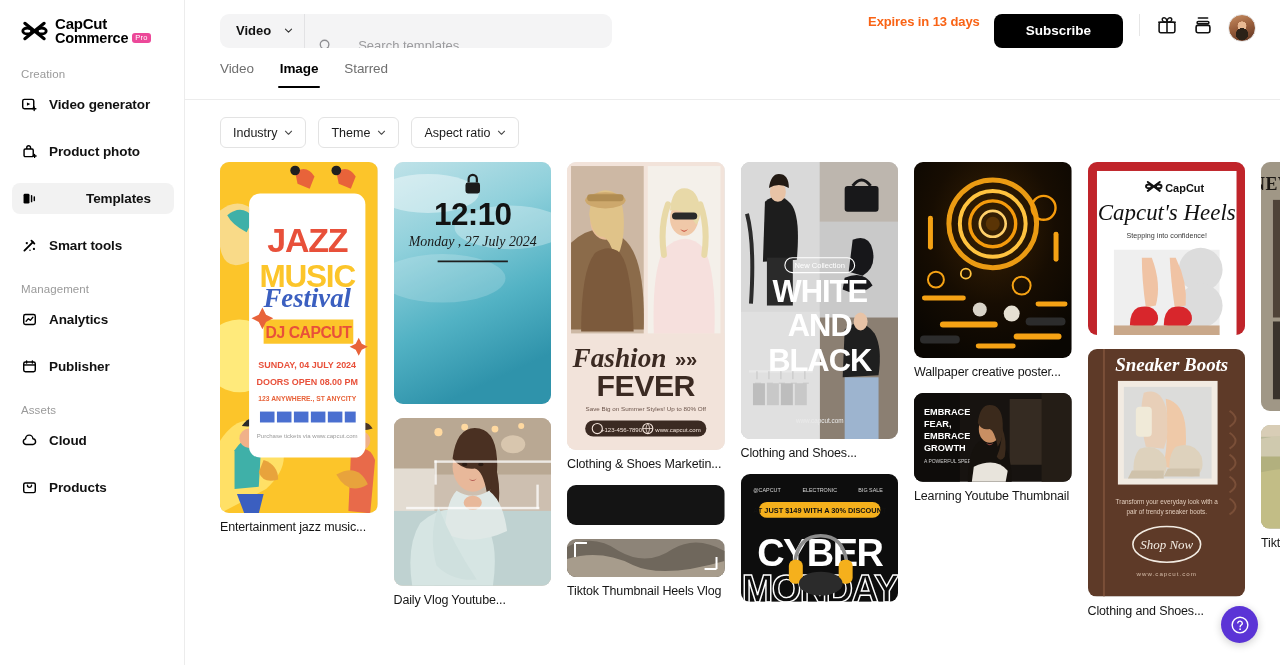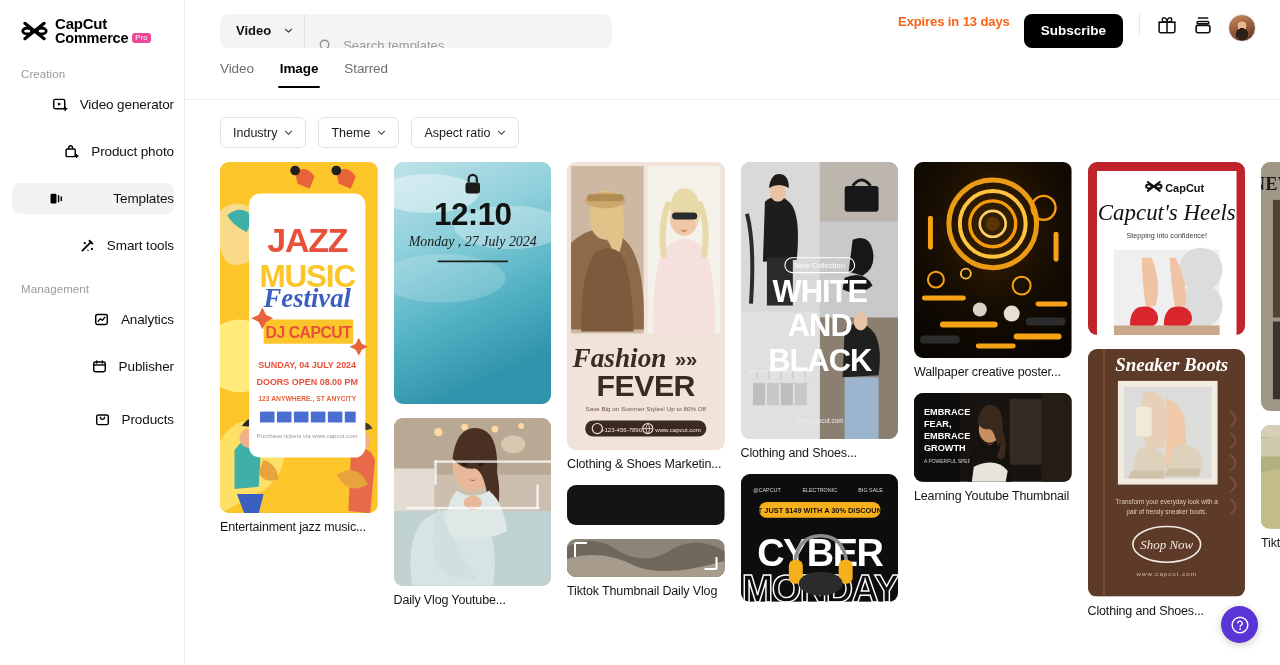--- a/index.html
+++ b/index.html
@@ -76,7 +76,7 @@
   .subscribe {
     background: #000; color: #fff; border: 0; cursor: pointer;
     font-size: 13.5px; font-weight: bold; border-radius: 8px;
-    padding: 0 17px; height: 34px; font-family: "Liberation Sans", sans-serif;
+    padding: 0 32px; height: 34px; font-family: "Liberation Sans", sans-serif;
   }
   .vdiv { width: 1px; height: 22px; background: #e6e6e6; margin: 0 2px; }
   .icon-btn { width: 22px; height: 22px; cursor: pointer; display: block; }

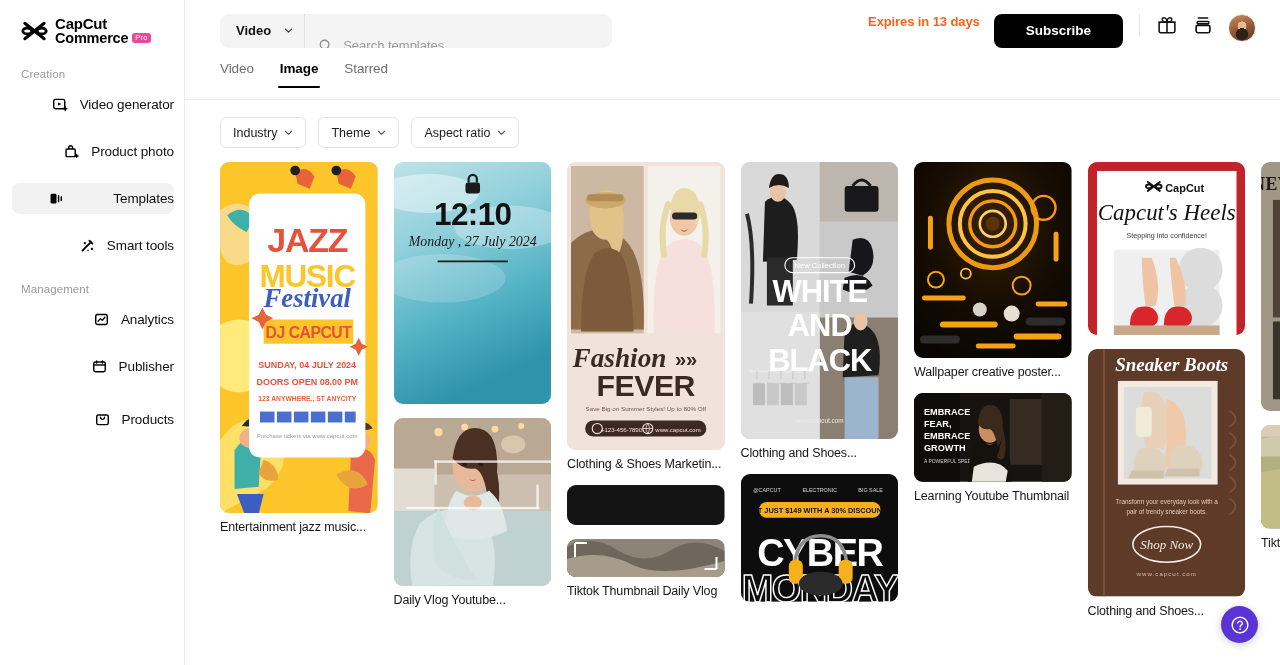--- a/index.html
+++ b/index.html
@@ -64,7 +64,7 @@
     border-right: 1px solid #e2e2e4;
   }
   .chev { width: 9px; height: 9px; display: block; }
-  .search-field { display: flex; align-items: flex-start; gap: 10px; flex: 1; padding-left: 13px; margin-top: 29px; }
+  .search-field { display: flex; align-items: flex-start; gap: 25px; flex: 1; padding-left: 13px; margin-top: 29px; }
   .search-field input {
     border: 0; background: transparent; outline: none; flex: 1;
     font-size: 13px; color: #111; font-family: "Liberation Sans", sans-serif;

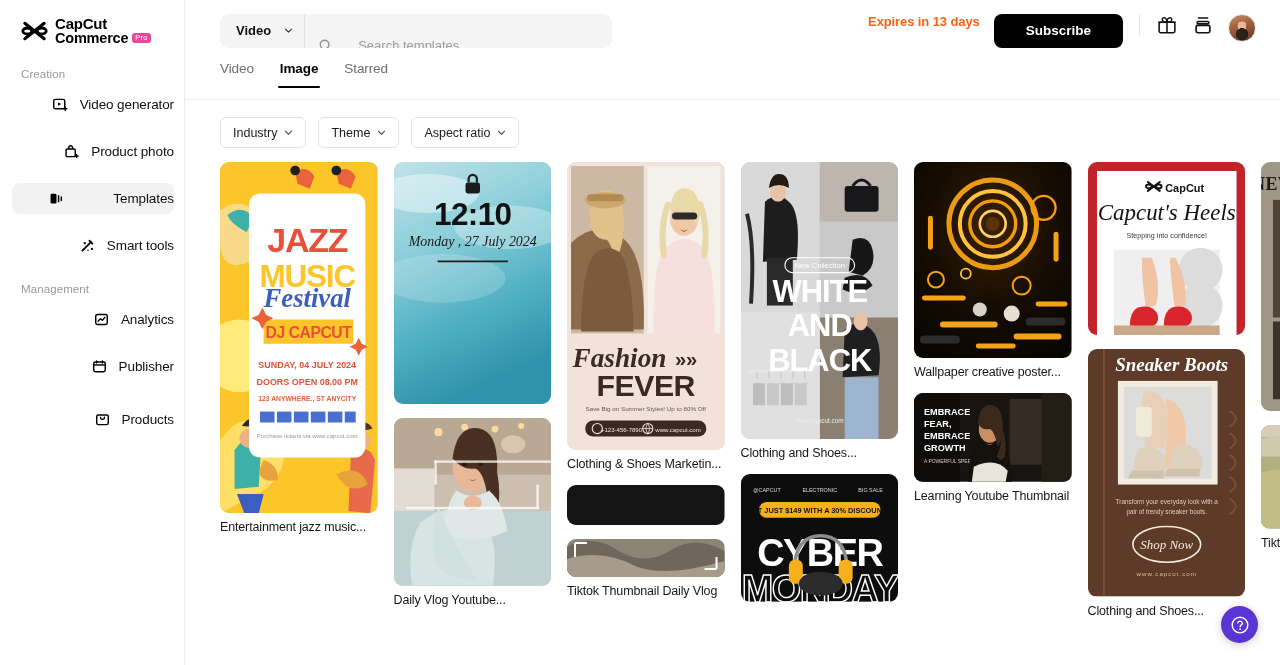--- a/index.html
+++ b/index.html
@@ -40,7 +40,7 @@
     margin: 0 10px 0 12px;
     height: 31px; padding-left: 9px;
     border-radius: 8px; cursor: pointer;
-    font-size: 13.5px; font-weight: normal; color: #111; letter-spacing: -0.1px; justify-content: flex-end;
+    font-size: 13.5px; font-weight: bold; color: #111; letter-spacing: -0.1px;
   }
   .nav-item + .nav-item { margin-top: 16px; }
   .nav-item.active { background: #f2f2f2; gap: 48px; }

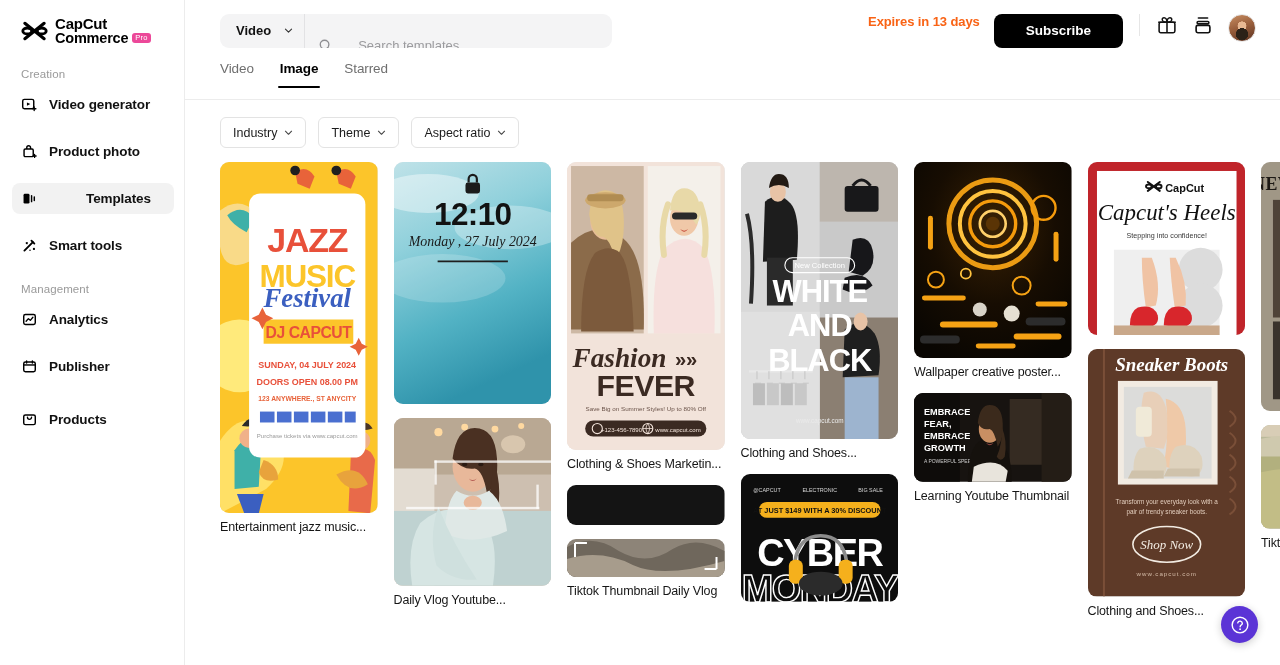--- a/index.html
+++ b/index.html
@@ -225,6 +225,7 @@
     </div>
 
     <div class="nav-section">
+      <div class="nav-head">Assets</div>
 
 
       <div class="nav-item">

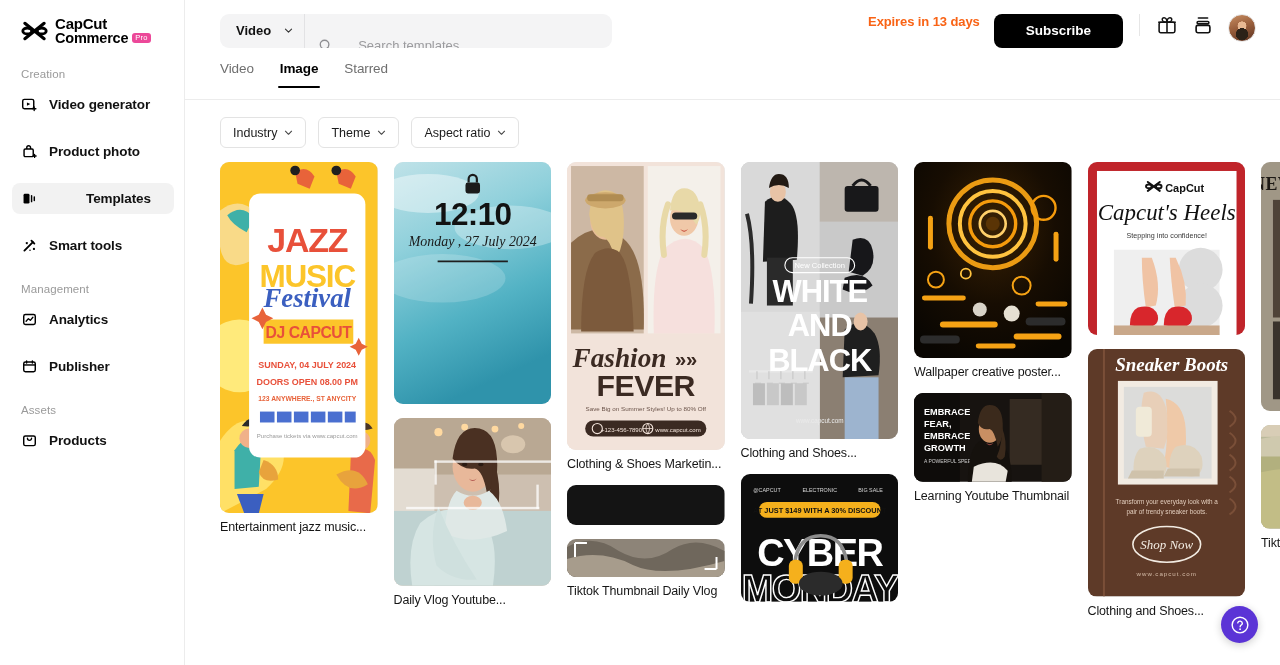--- a/index.html
+++ b/index.html
@@ -227,6 +227,12 @@
     <div class="nav-section">
       <div class="nav-head">Assets</div>
 
+      <div class="nav-item">
+        <svg class="nav-ico" viewBox="0 0 20 20">
+          <path d="M5.6 14.6 a3.3 3.3 0 0 1 -0.2 -6.5 A4.3 4.3 0 0 1 14 7.9 a3.4 3.4 0 0 1 0.5 6.7 z" fill="none" stroke="#000" stroke-width="1.7" stroke-linejoin="round"></path>
+        </svg>
+        <span>Cloud</span>
+      </div>
 
       <div class="nav-item">
         <svg class="nav-ico" viewBox="0 0 20 20">

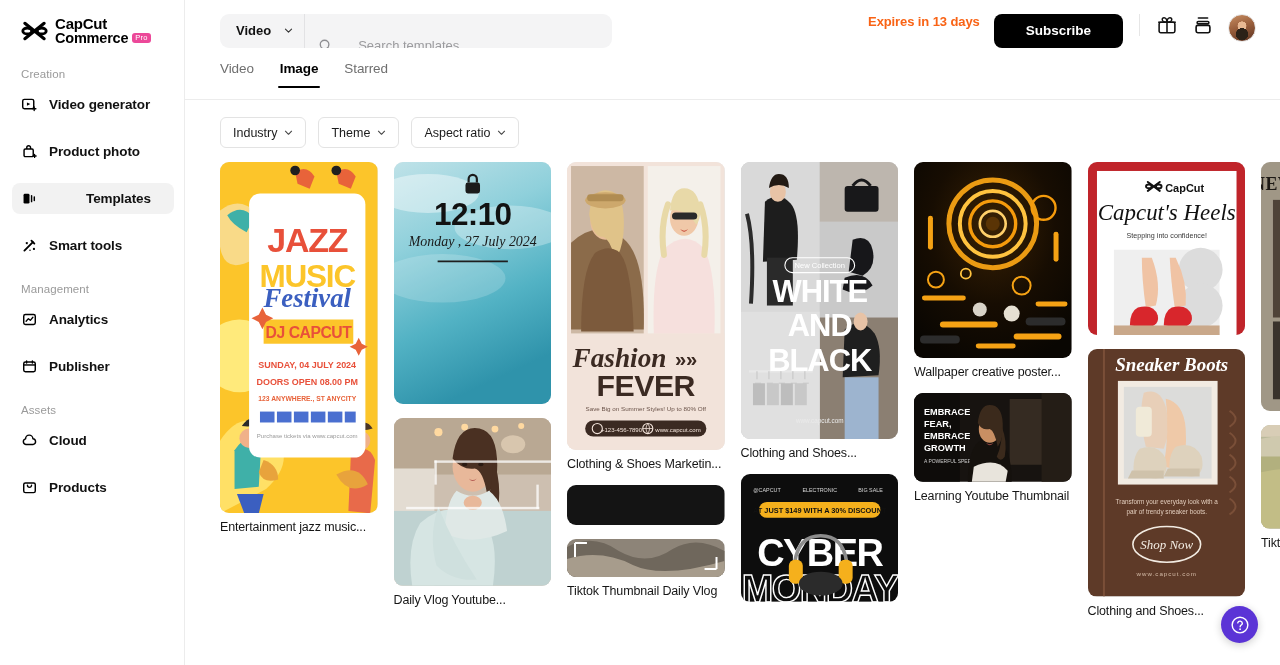--- a/index.html
+++ b/index.html
@@ -475,7 +475,7 @@
             <path d="M138 30 h12 M150 30 v-12" stroke="#fff" stroke-width="2" fill="none"></path>
           </svg>
         </div>
-        <div class="cap">Tiktok Thumbnail Daily Vlog</div>
+        <div class="cap">Tiktok Thumbnail Heels Vlog</div>
       </div>
 
       <div class="card">

